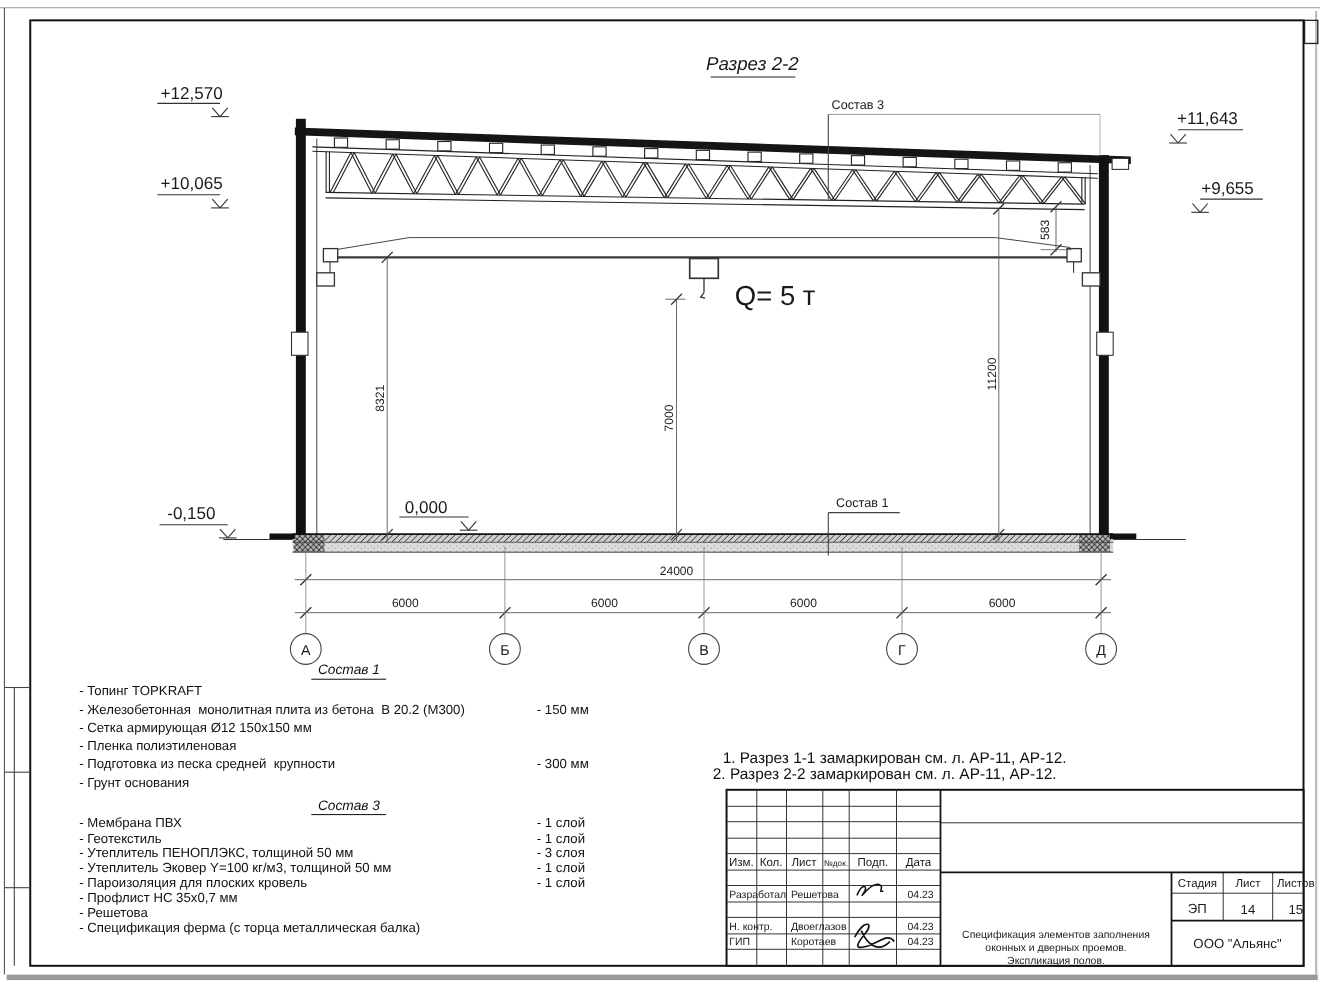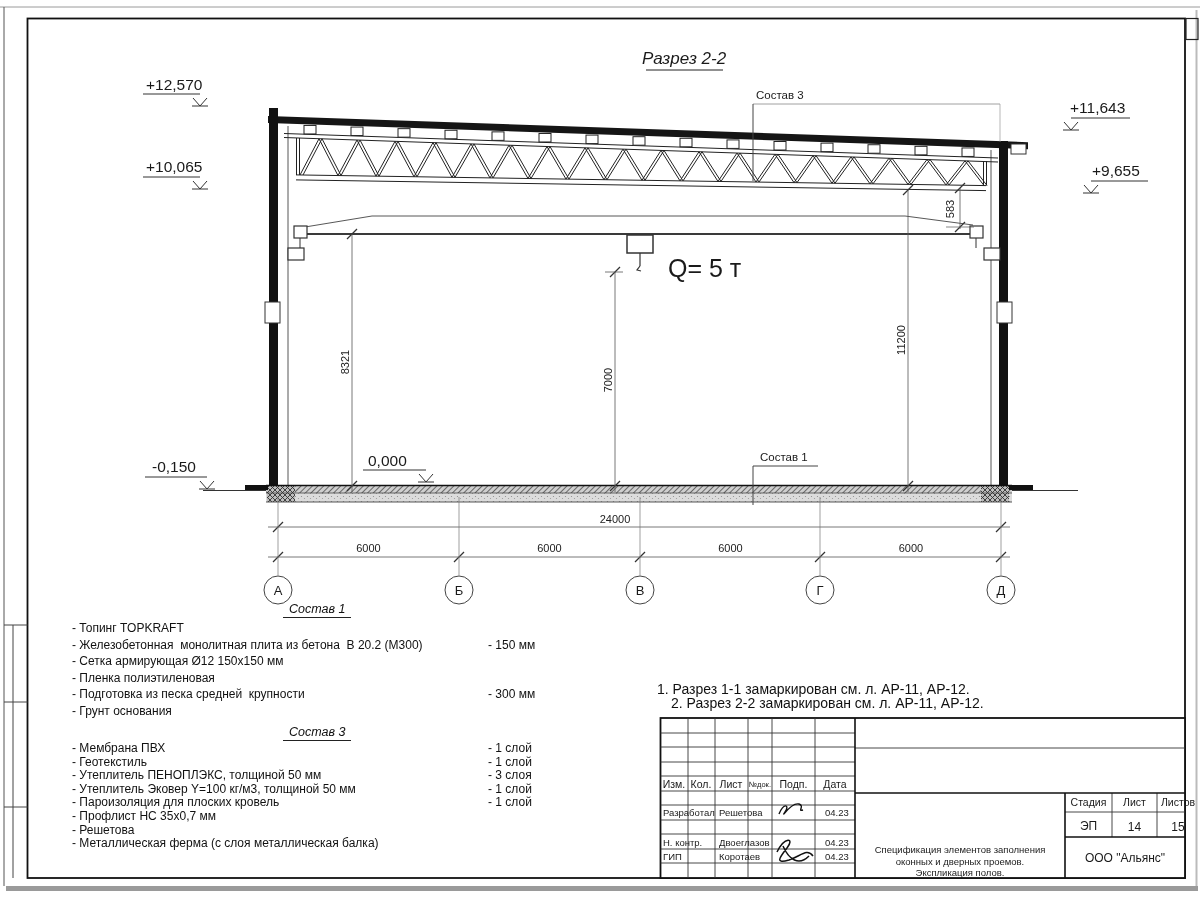--- a/index.html
+++ b/index.html
@@ -375,6 +375,6 @@
 <div class="row" style="left:72px;top:836.2px"><span>- Металлическая ферма (с слоя металлическая балка)</span></div>
 
 <div class="note" style="left:657px;top:683px">1. Разрез 1-1 замаркирован см. л. АР-11, АР-12.</div>
-<div class="note" style="left:671px;top:696.5px">2. Разрез 2-2 замаркирован см. л. АР-11, АР-12.</div>
+<div class="note" style="left:648px;top:696.5px">2. Разрез 2-2 замаркирован см. л. АР-11, АР-12.</div>
 
 </body></html>

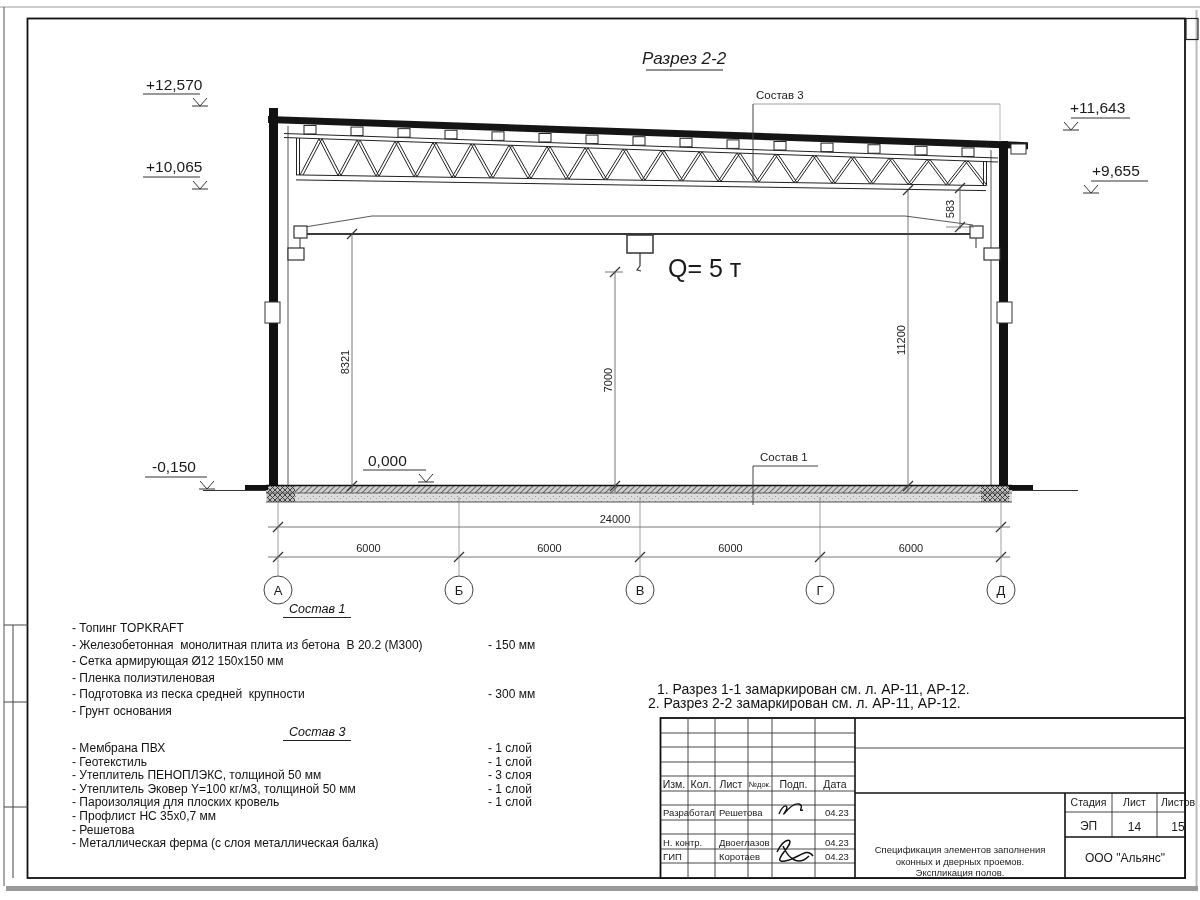--- a/index.html
+++ b/index.html
@@ -372,7 +372,7 @@
 <div class="row" style="left:72px;top:795.4px"><span>- Пароизоляция для плоских кровель</span><span class="val">- 1 слой</span></div>
 <div class="row" style="left:72px;top:809px"><span>- Профлист НС 35х0,7 мм</span></div>
 <div class="row" style="left:72px;top:822.6px"><span>- Решетова</span></div>
-<div class="row" style="left:72px;top:836.2px"><span>- Металлическая ферма (с слоя металлическая балка)</span></div>
+<div class="row" style="left:72px;top:836.2px"><span>- Спецификация ферма (с торца металлическая балка)</span></div>
 
 <div class="note" style="left:657px;top:683px">1. Разрез 1-1 замаркирован см. л. АР-11, АР-12.</div>
 <div class="note" style="left:648px;top:696.5px">2. Разрез 2-2 замаркирован см. л. АР-11, АР-12.</div>

